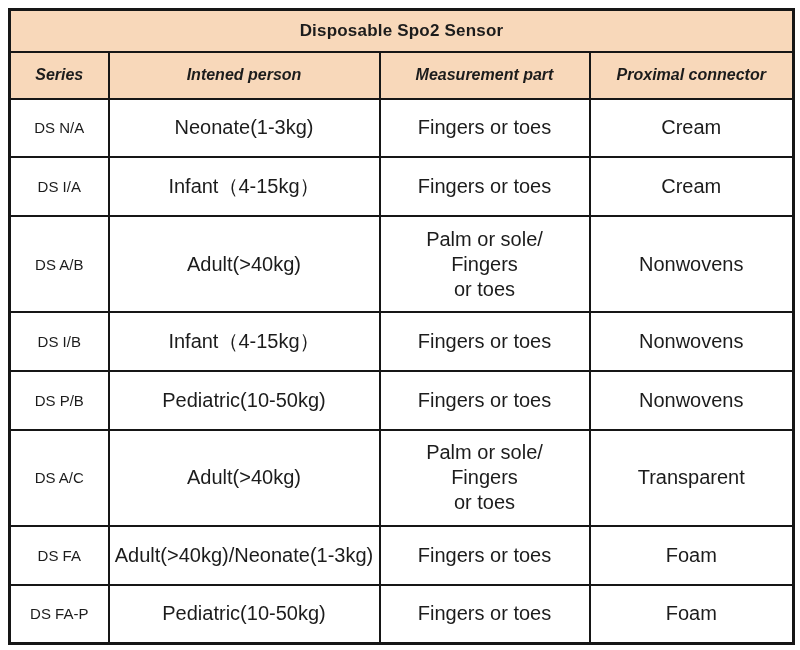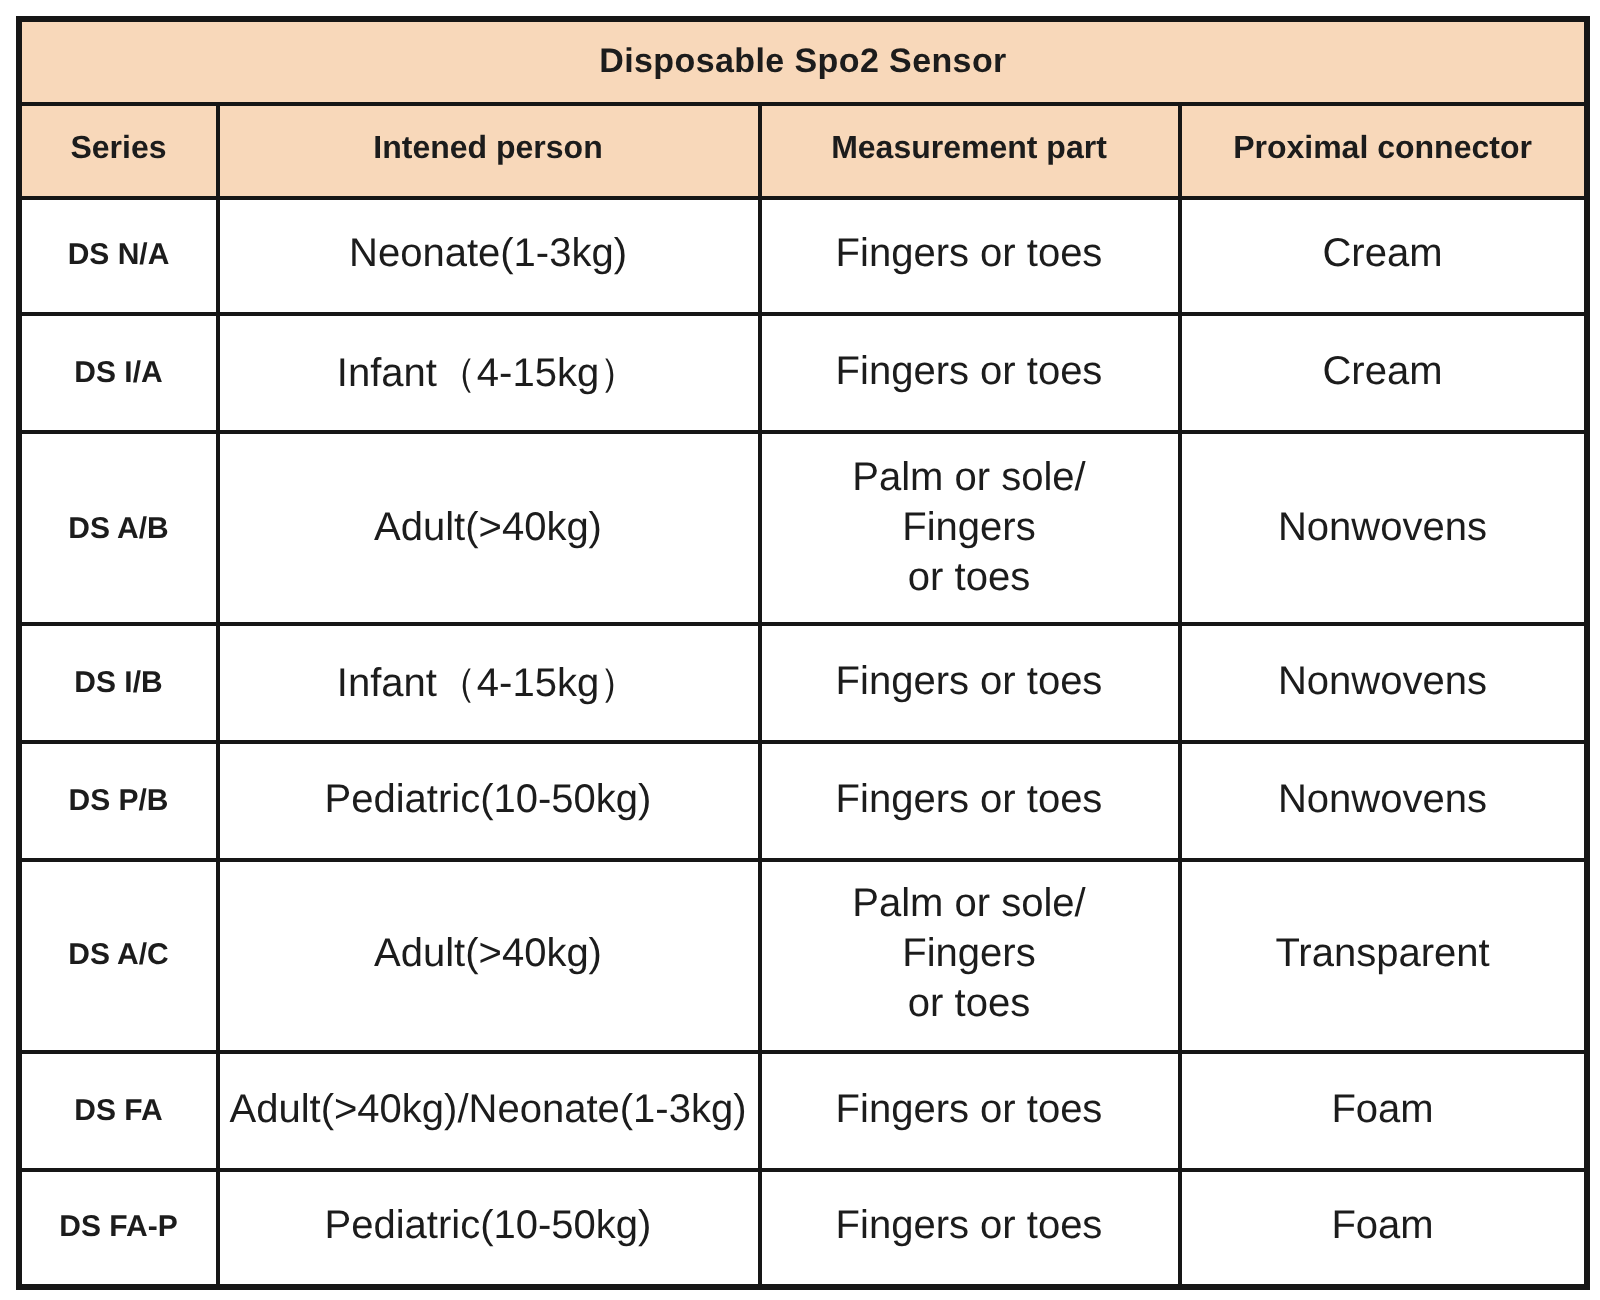--- a/index.html
+++ b/index.html
@@ -49,6 +49,7 @@
     font-size: 16px;
     font-weight: bold;
     height: 47px;
+    font-style: italic;
   }
   tbody td {
     font-size: 20px;

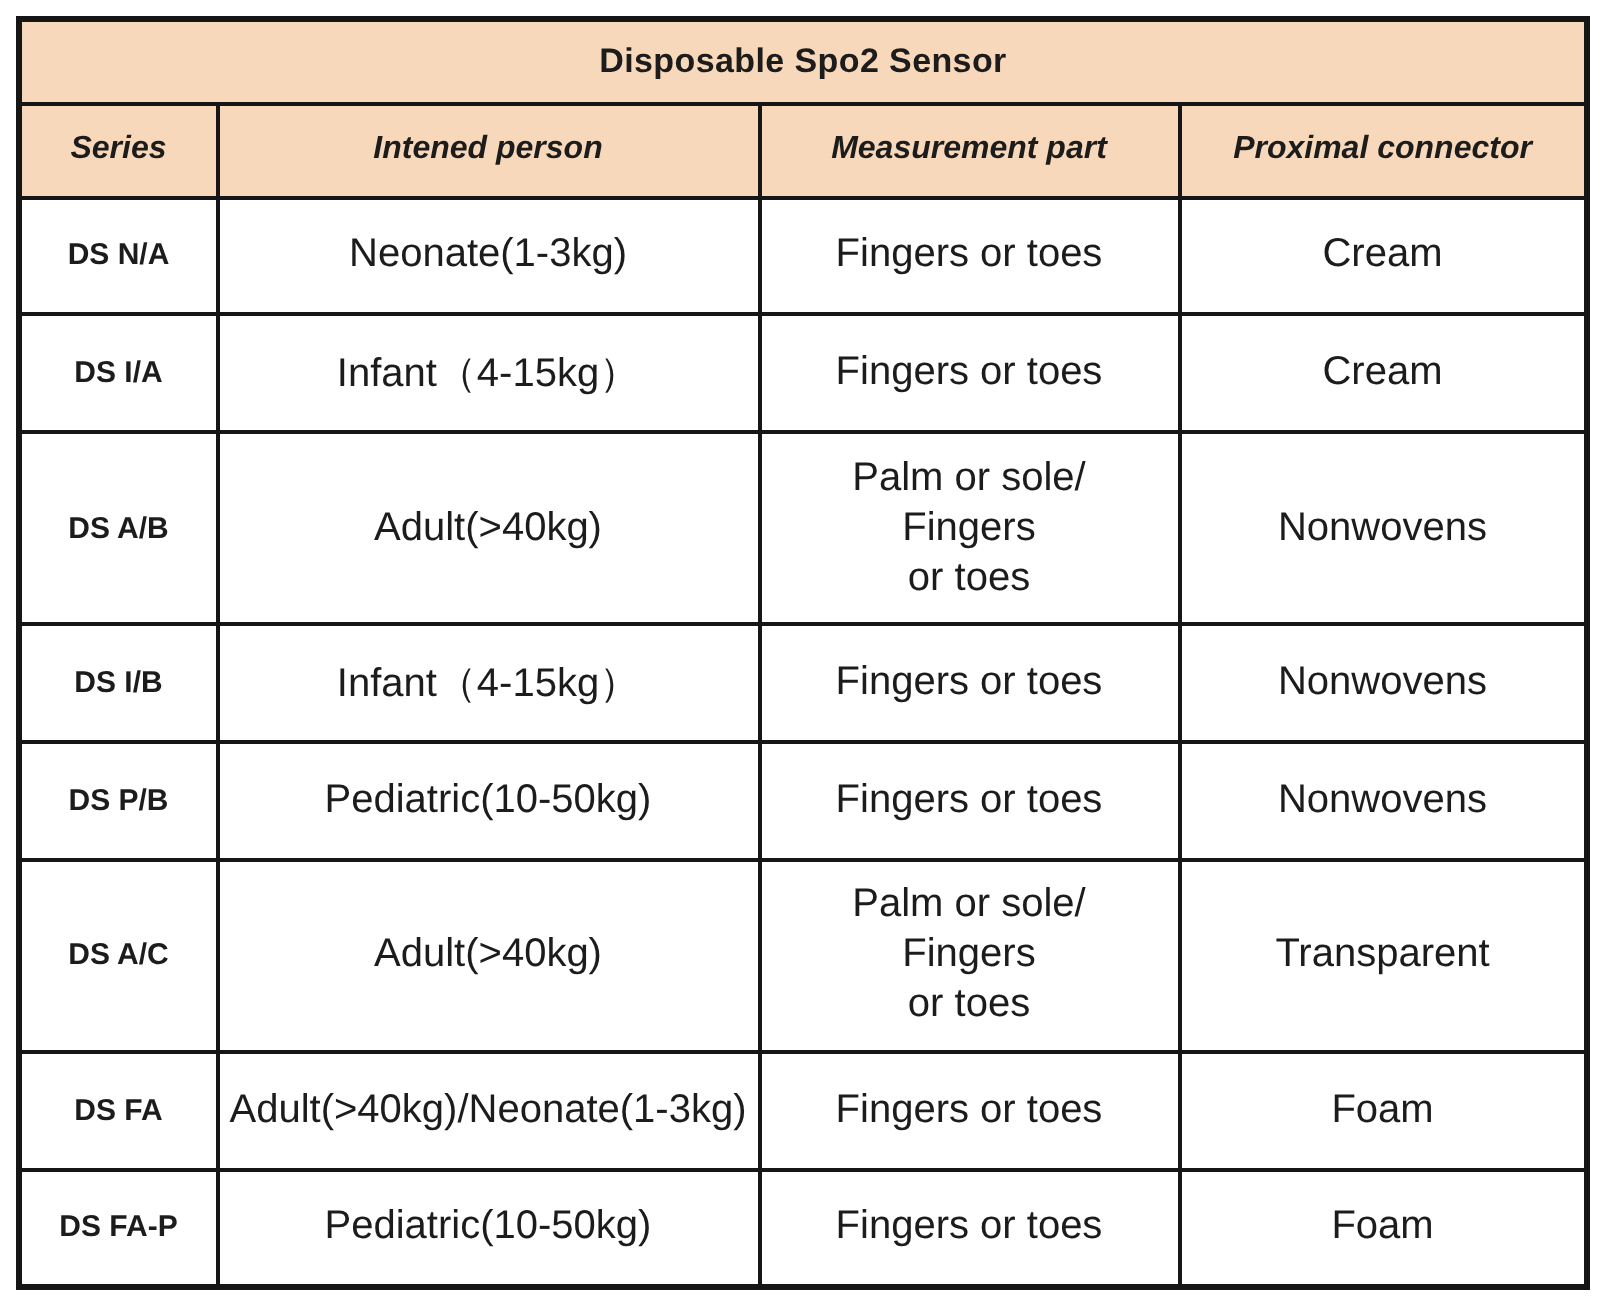--- a/index.html
+++ b/index.html
@@ -57,7 +57,7 @@
     background: var(--cell-bg);
   }
   tbody td.series-cell {
-    font-weight: bold;
+    font-weight: normal;
     font-size: 15px;
   }
   tbody td.measurement-cell {

